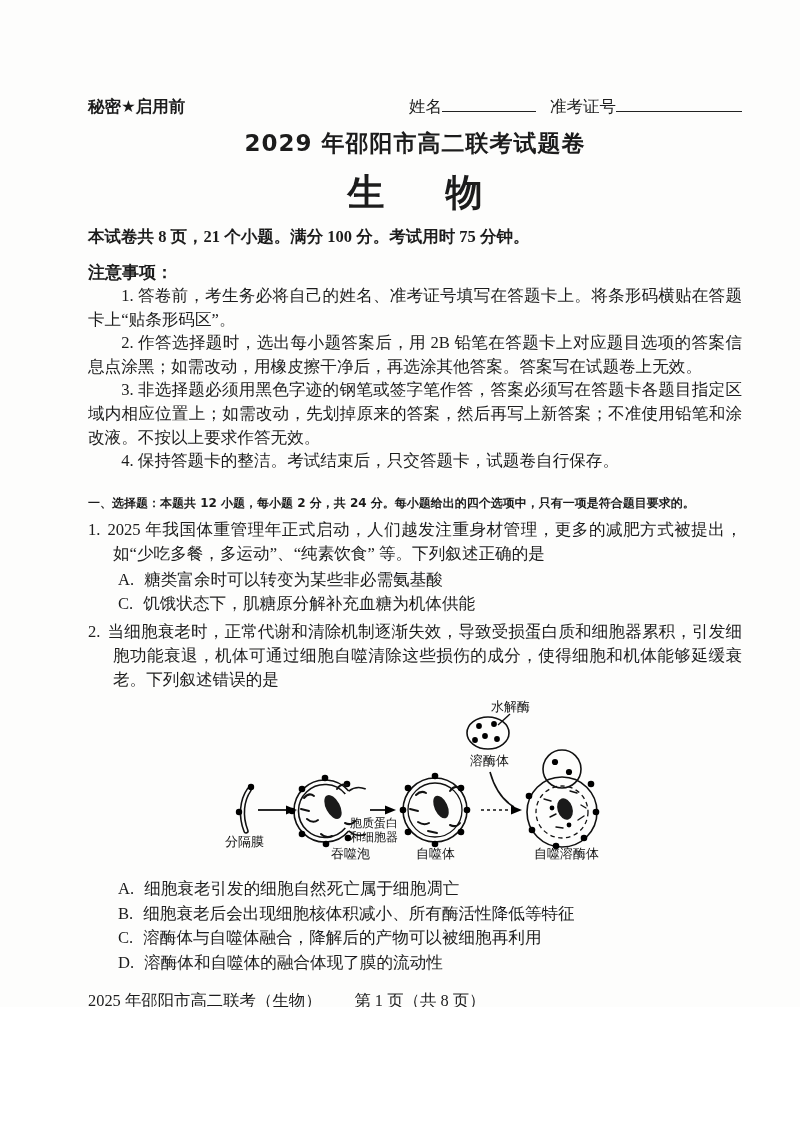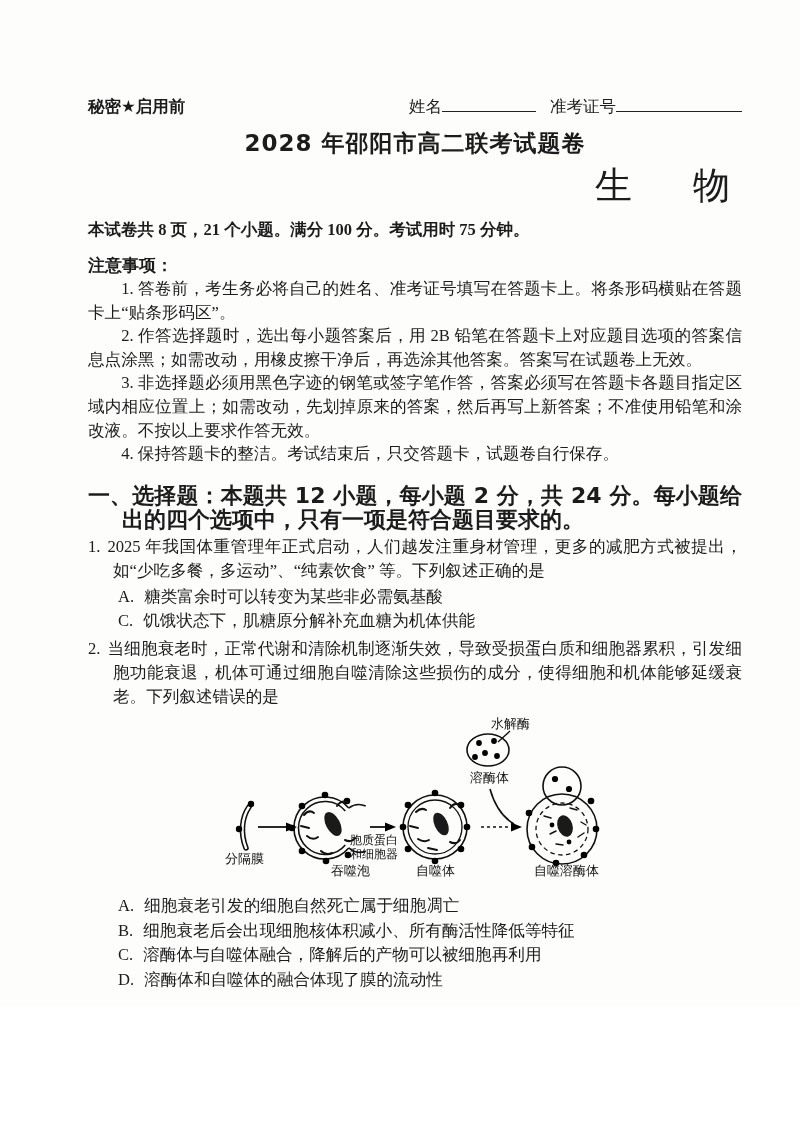--- a/index.html
+++ b/index.html
@@ -62,7 +62,7 @@
       </span>
     </div>
 
-    <div class="title">2028 年邵阳市高二联考试题卷</div>
+    <div class="title">2029 年邵阳市高二联考试题卷</div>
     <div class="subject">生　物</div>
     <div class="exam-info">本试卷共 8 页，21 个小题。满分 100 分。考试用时 75 分钟。</div>
 

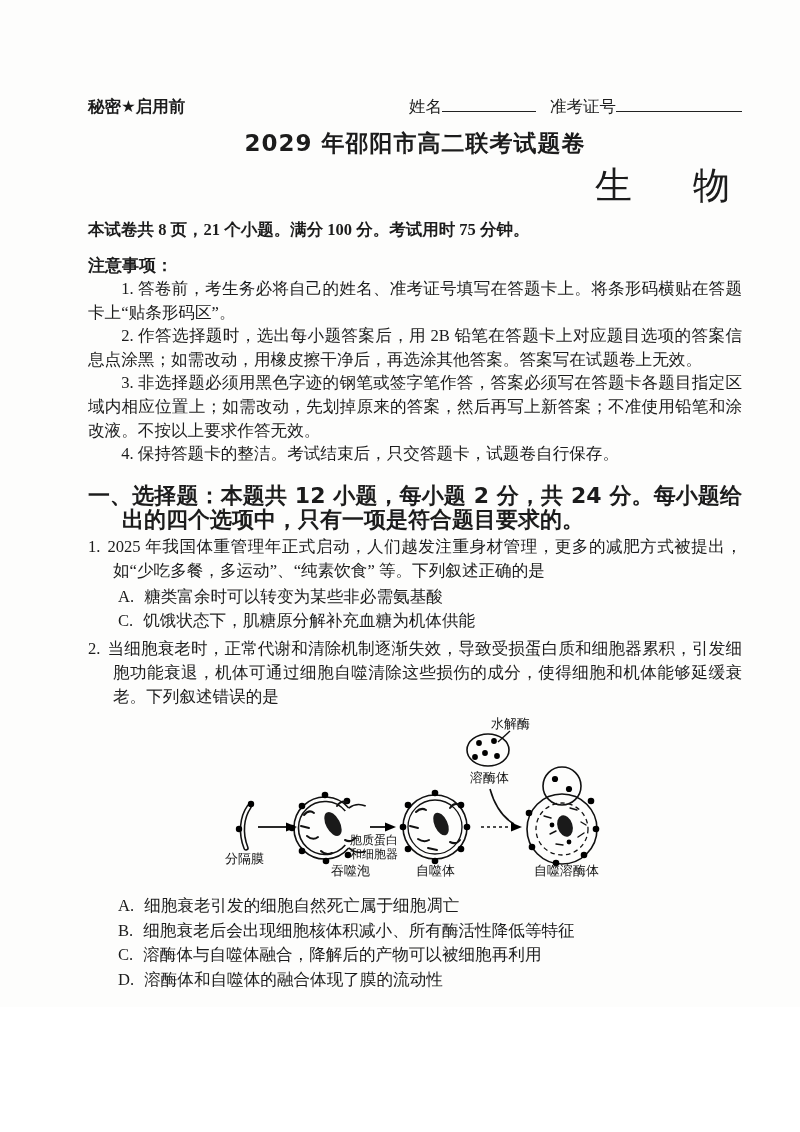--- a/index.html
+++ b/index.html
@@ -16,8 +16,8 @@
 
   .title{margin-top:10px;text-align:center;font-family:"DejaVu Sans","Liberation Sans",sans-serif;
          font-weight:bold;font-size:23px;letter-spacing:1px;}
-  .subject{margin-top:2px;text-align:right;font-family:"DejaVu Sans","Liberation Sans",sans-serif;
-           font-weight:normal;font-size:37px;letter-spacing:12px;text-indent:12px;}
+  .subject{margin-top:9px;text-align:center;font-family:"DejaVu Sans","Liberation Sans",sans-serif;
+           font-weight:bold;font-size:37px;letter-spacing:12px;text-indent:12px;}
   .exam-info{margin-top:8px;text-align:left;font-size:16.5px;font-weight:600;}
 
   .notice-heading{margin-top:13px;font-family:"DejaVu Sans","Liberation Sans",sans-serif;

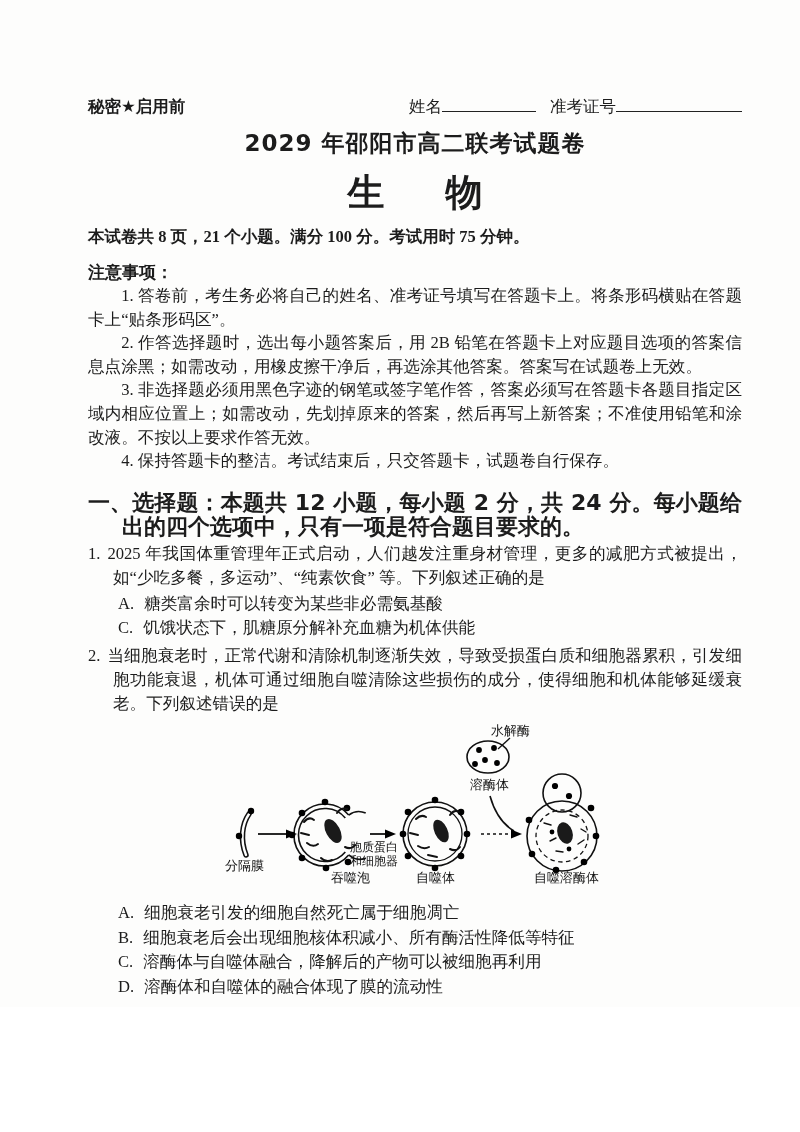--- a/index.html
+++ b/index.html
@@ -25,7 +25,7 @@
   .notice p{margin:0;text-indent:2em;font-size:16.6px;line-height:23.6px;text-align:justify;font-family:Liberation Serif, serif;}
 
   .section-heading{margin-top:18px;font-family:"DejaVu Sans","Liberation Sans",sans-serif;
-                   font-weight:bold;font-size:22px;line-height:24px;
+                   font-weight:bold;font-size:12px;line-height:24px;
                    padding-left:34px;text-indent:-34px;text-align:justify;}
 
   .question{margin-top:3px;}

